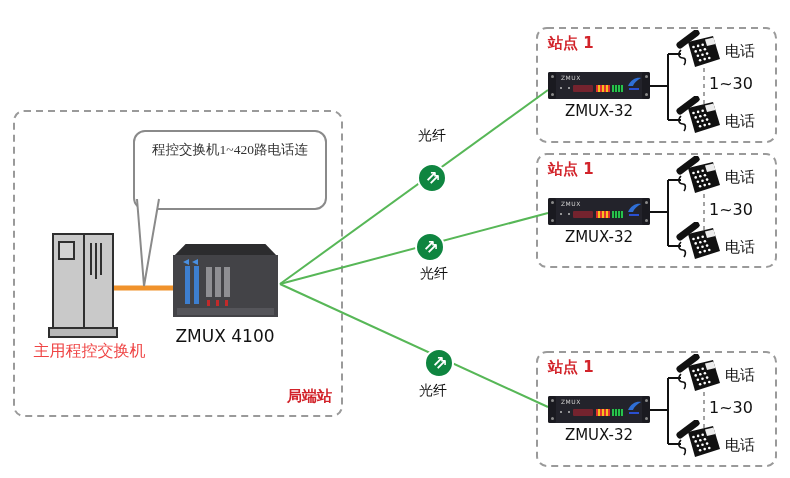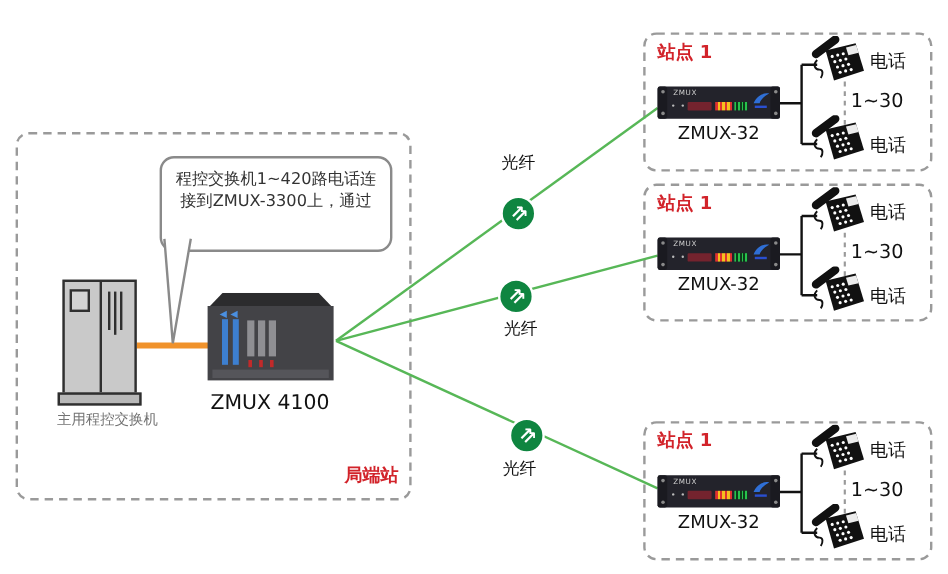--- a/index.html
+++ b/index.html
@@ -36,7 +36,7 @@
   .callout{
     background:#fff;border:2px solid #8a8a8a;border-radius:12px;
     text-align:center;font-size:13.5px;line-height:19px;color:#333;
-    padding-top:8px;z-index:5;
+    padding-top:8px;z-index:5;font-family:Liberation Serif, serif;
   }
   
   .m3300-lid{background:#2c2c2e;clip-path:polygon(12% 0,88% 0,100% 100%,0 100%);}

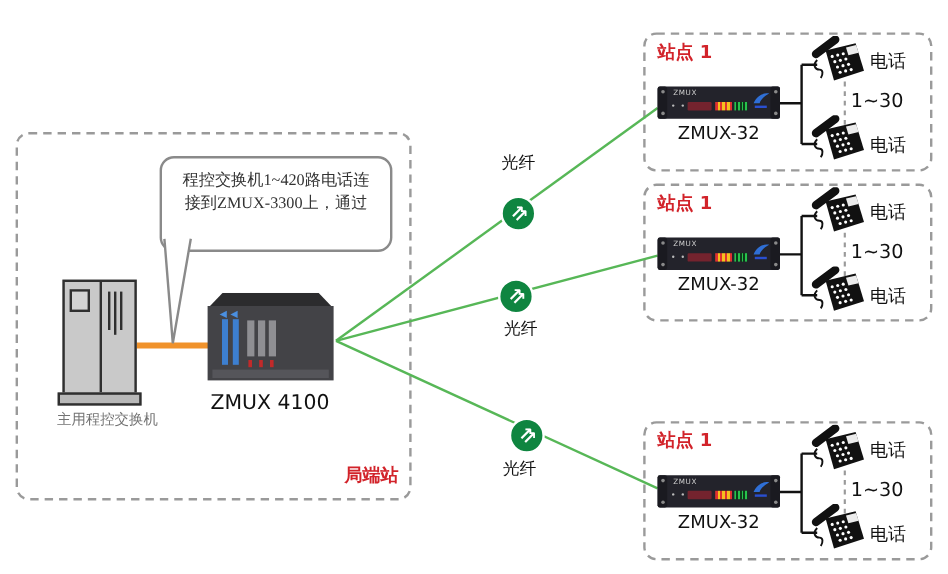--- a/index.html
+++ b/index.html
@@ -125,7 +125,6 @@
 
   <div class="abs callout" style="left:133px;top:130px;width:190px;height:68px;">
     <div>程控交换机1~420路电话连</div>
-    <div>接到ZMUX-3300上，通过</div>
   </div>
   <svg class="abs" style="left:130px;top:198px;z-index:6;" width="40" height="92">
     <path d="M7,1 L14,88 L29,1" fill="#fff" stroke="#8a8a8a" stroke-width="2"></path>

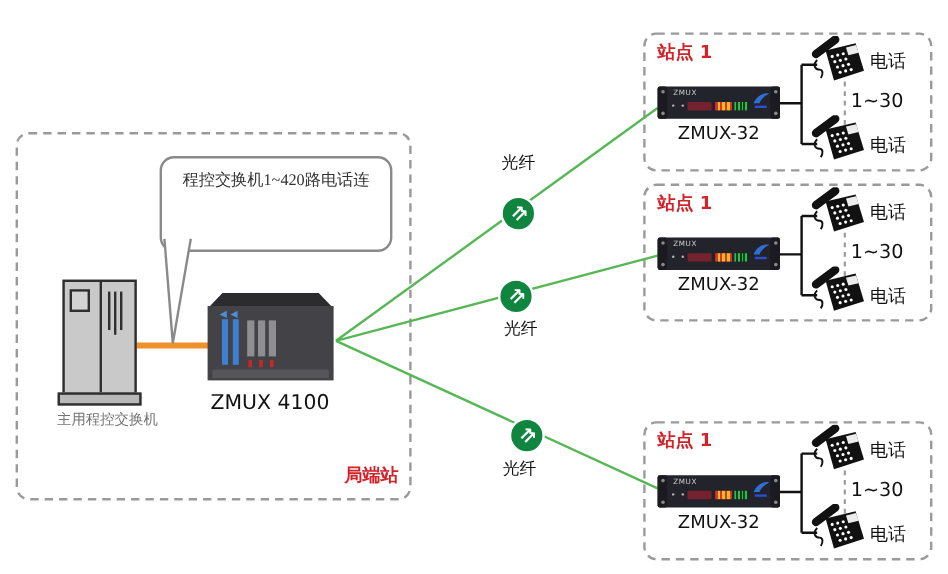--- a/index.html
+++ b/index.html
@@ -30,7 +30,7 @@
   .cab-window{border:2px solid #2f2f2f;background:#d3d3d3;}
   .cab-slot{background:#2f2f2f;}
   .cab-base{background:#b8b8b8;border:2px solid #2f2f2f;}
-  .diagram-label{font-size:12px;color:#737373;text-align:center;}
+  .diagram-label{font-size:16px;color:#ef4444;text-align:center;}
   .mux-label{font-size:17px;color:#111;text-align:center;}
   
   .callout{

